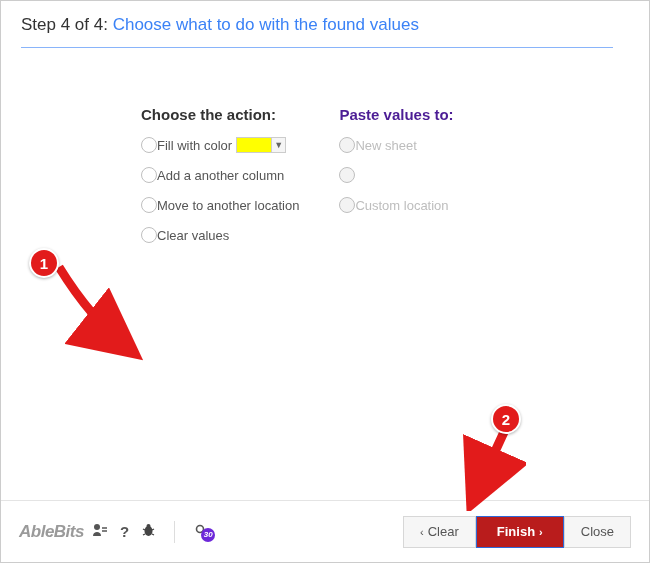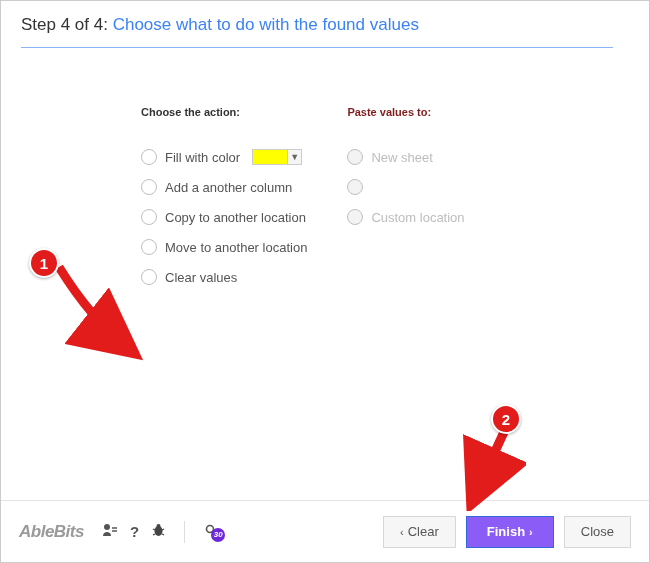--- a/index.html
+++ b/index.html
@@ -38,10 +38,10 @@
   }
   .col { }
   .col h4 {
-    font-size: 11px;
+    font-size: 15px;
     font-weight: bold;
     color: #333;
-    margin-bottom: 31px;
+    margin-bottom: 14px;
   }
   .col.disabled h4 { color: #7f1d1d; }
   .opt {

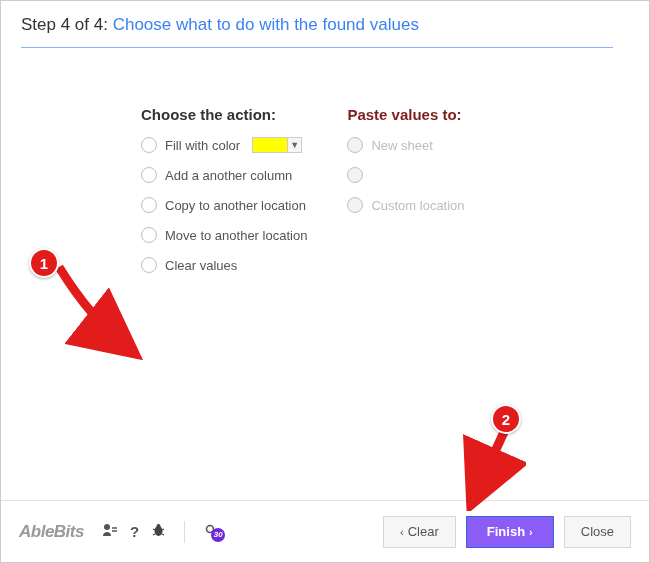--- a/index.html
+++ b/index.html
@@ -43,7 +43,7 @@
     color: #333;
     margin-bottom: 14px;
   }
-  .col.disabled h4 { color: #7f1d1d; }
+  .col.disabled h4 { color: #4c1d95; }
   .opt {
     display: flex;
     align-items: center;

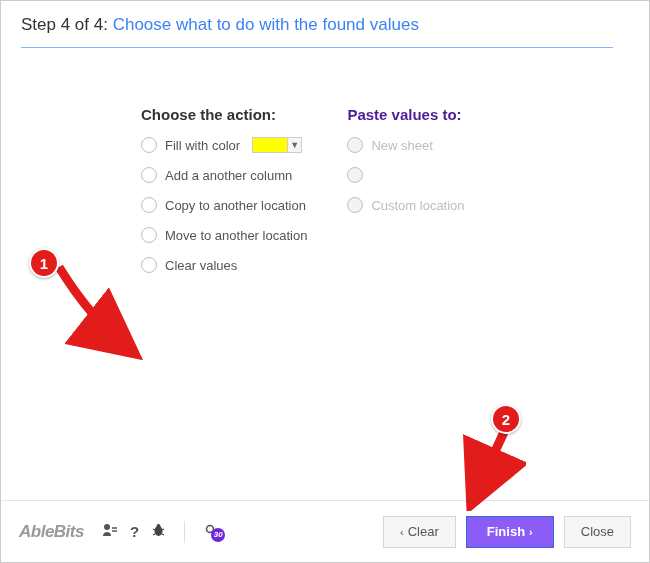--- a/index.html
+++ b/index.html
@@ -47,7 +47,6 @@
   .opt {
     display: flex;
     align-items: center;
-    gap: 8px;
     margin-bottom: 14px;
     font-size: 13px;
     color: #555;

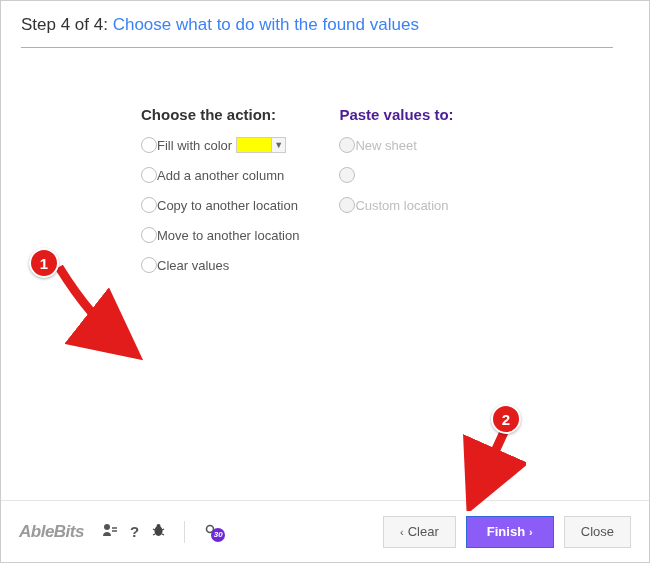--- a/index.html
+++ b/index.html
@@ -210,10 +210,6 @@
         <span>Add a another column</span>
       </div>
 
-      <div class="opt">
-        <span class="radio"></span>
-        <span>Copy to another location</span>
-      </div>
 
       <div class="opt">
         <span class="radio"></span>

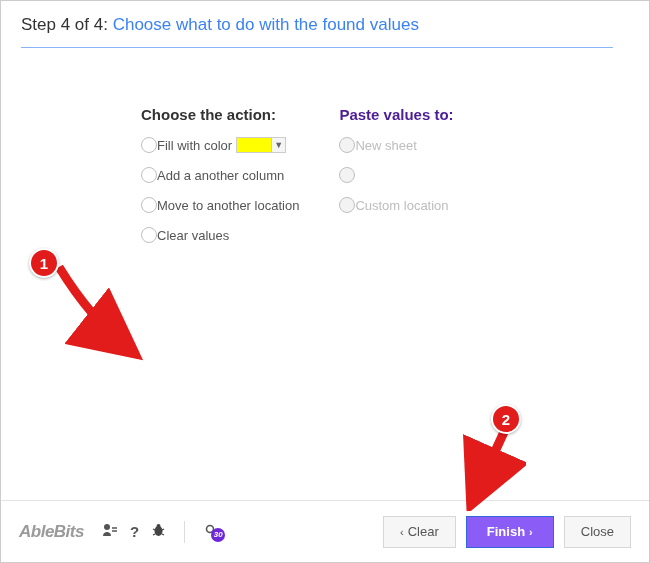--- a/index.html
+++ b/index.html
@@ -97,7 +97,6 @@
     display: flex;
     align-items: center;
     padding: 10px 18px;
-    gap: 10px;
   }
   .brand {
     font-weight: bold;

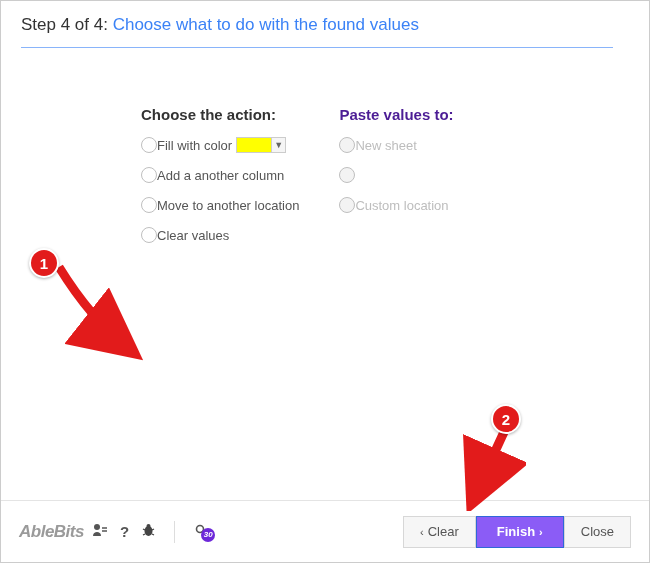--- a/index.html
+++ b/index.html
@@ -132,7 +132,7 @@
     gap: 4px;
   }
   .btn.primary {
-    background: #8b5cf6;
+    background: #b91c1c;
     border-color: #2f68d8;
     color: #fff;
     font-weight: bold;

